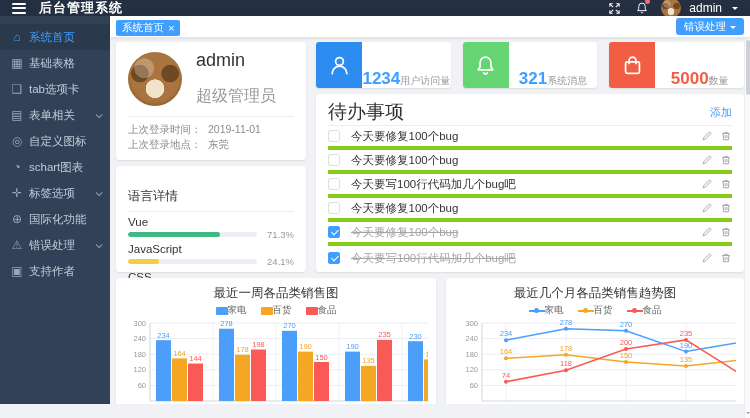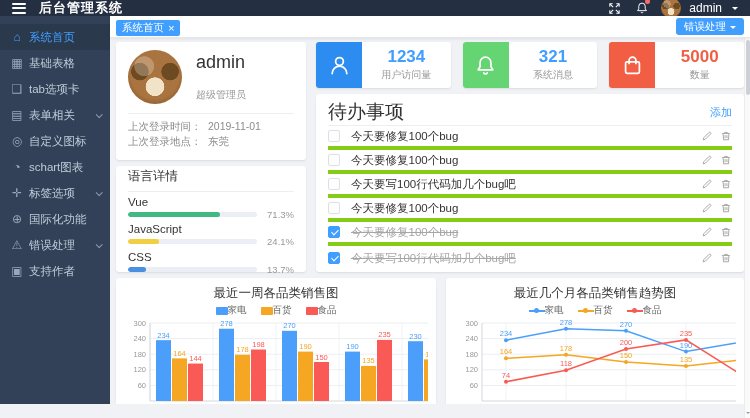--- a/index.html
+++ b/index.html
@@ -71,7 +71,7 @@
   .stats-row{display:flex;gap:12px;margin-bottom:6px}
   .stat-card{flex:1;height:46px;display:flex;overflow:hidden}
   .stat-icon{width:46px;height:46px;flex:none;display:grid;place-items:center}
-  .stat-body{flex:1;display:flex;flex-direction:column;align-items:center;justify-content:center}
+  .stat-body{flex:1;display:flex;flex-direction:row;align-items:flex-end;justify-content:center}
   .stat-value{font-size:17px;font-weight:bold;line-height:18px}
   .stat-label{font-size:10px;color:#999;margin-top:2px}
 

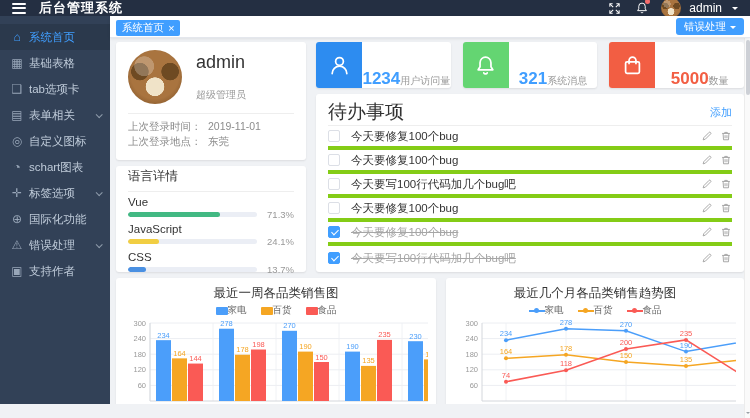--- a/index.html
+++ b/index.html
@@ -52,7 +52,7 @@
   .profile-top{display:flex;align-items:center;gap:14px}
   .avatar-lg{width:54px;height:54px}
   .profile-name{font-size:18px;color:#333}
-  .profile-role{font-size:10px;color:#999;margin-top:15px}
+  .profile-role{font-size:16px;color:#999;margin-top:15px}
   .profile-divider{border-top:1px solid #eee;margin:9px 0 5px}
   .info-row{display:flex;font-size:10.5px;color:#8c8c8c;line-height:15px}
   .info-row .lbl{width:80px}

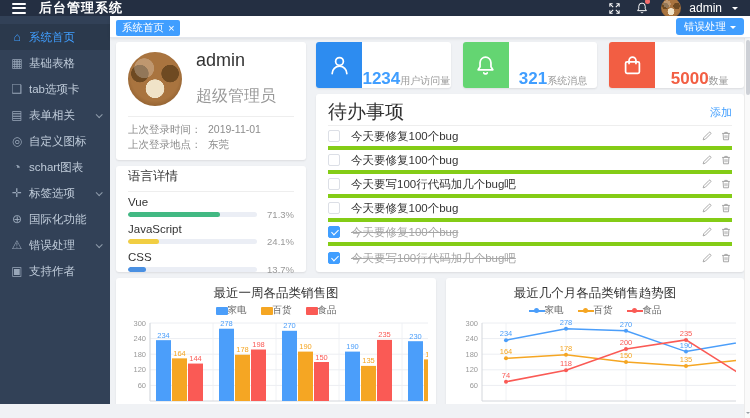--- a/index.html
+++ b/index.html
@@ -58,7 +58,7 @@
   .info-row .lbl{width:80px}
 
   
-  .lang-card{height:106px;padding:2px 12px}
+  .lang-card{height:106px;padding:22px 12px}
   .lang-title{font-size:12.5px;color:#333;padding-bottom:6px;border-bottom:1px solid #eee}
   .lang-row{margin-top:3.5px}
   .lang-name{font-size:11.5px;color:#333;line-height:13px}

